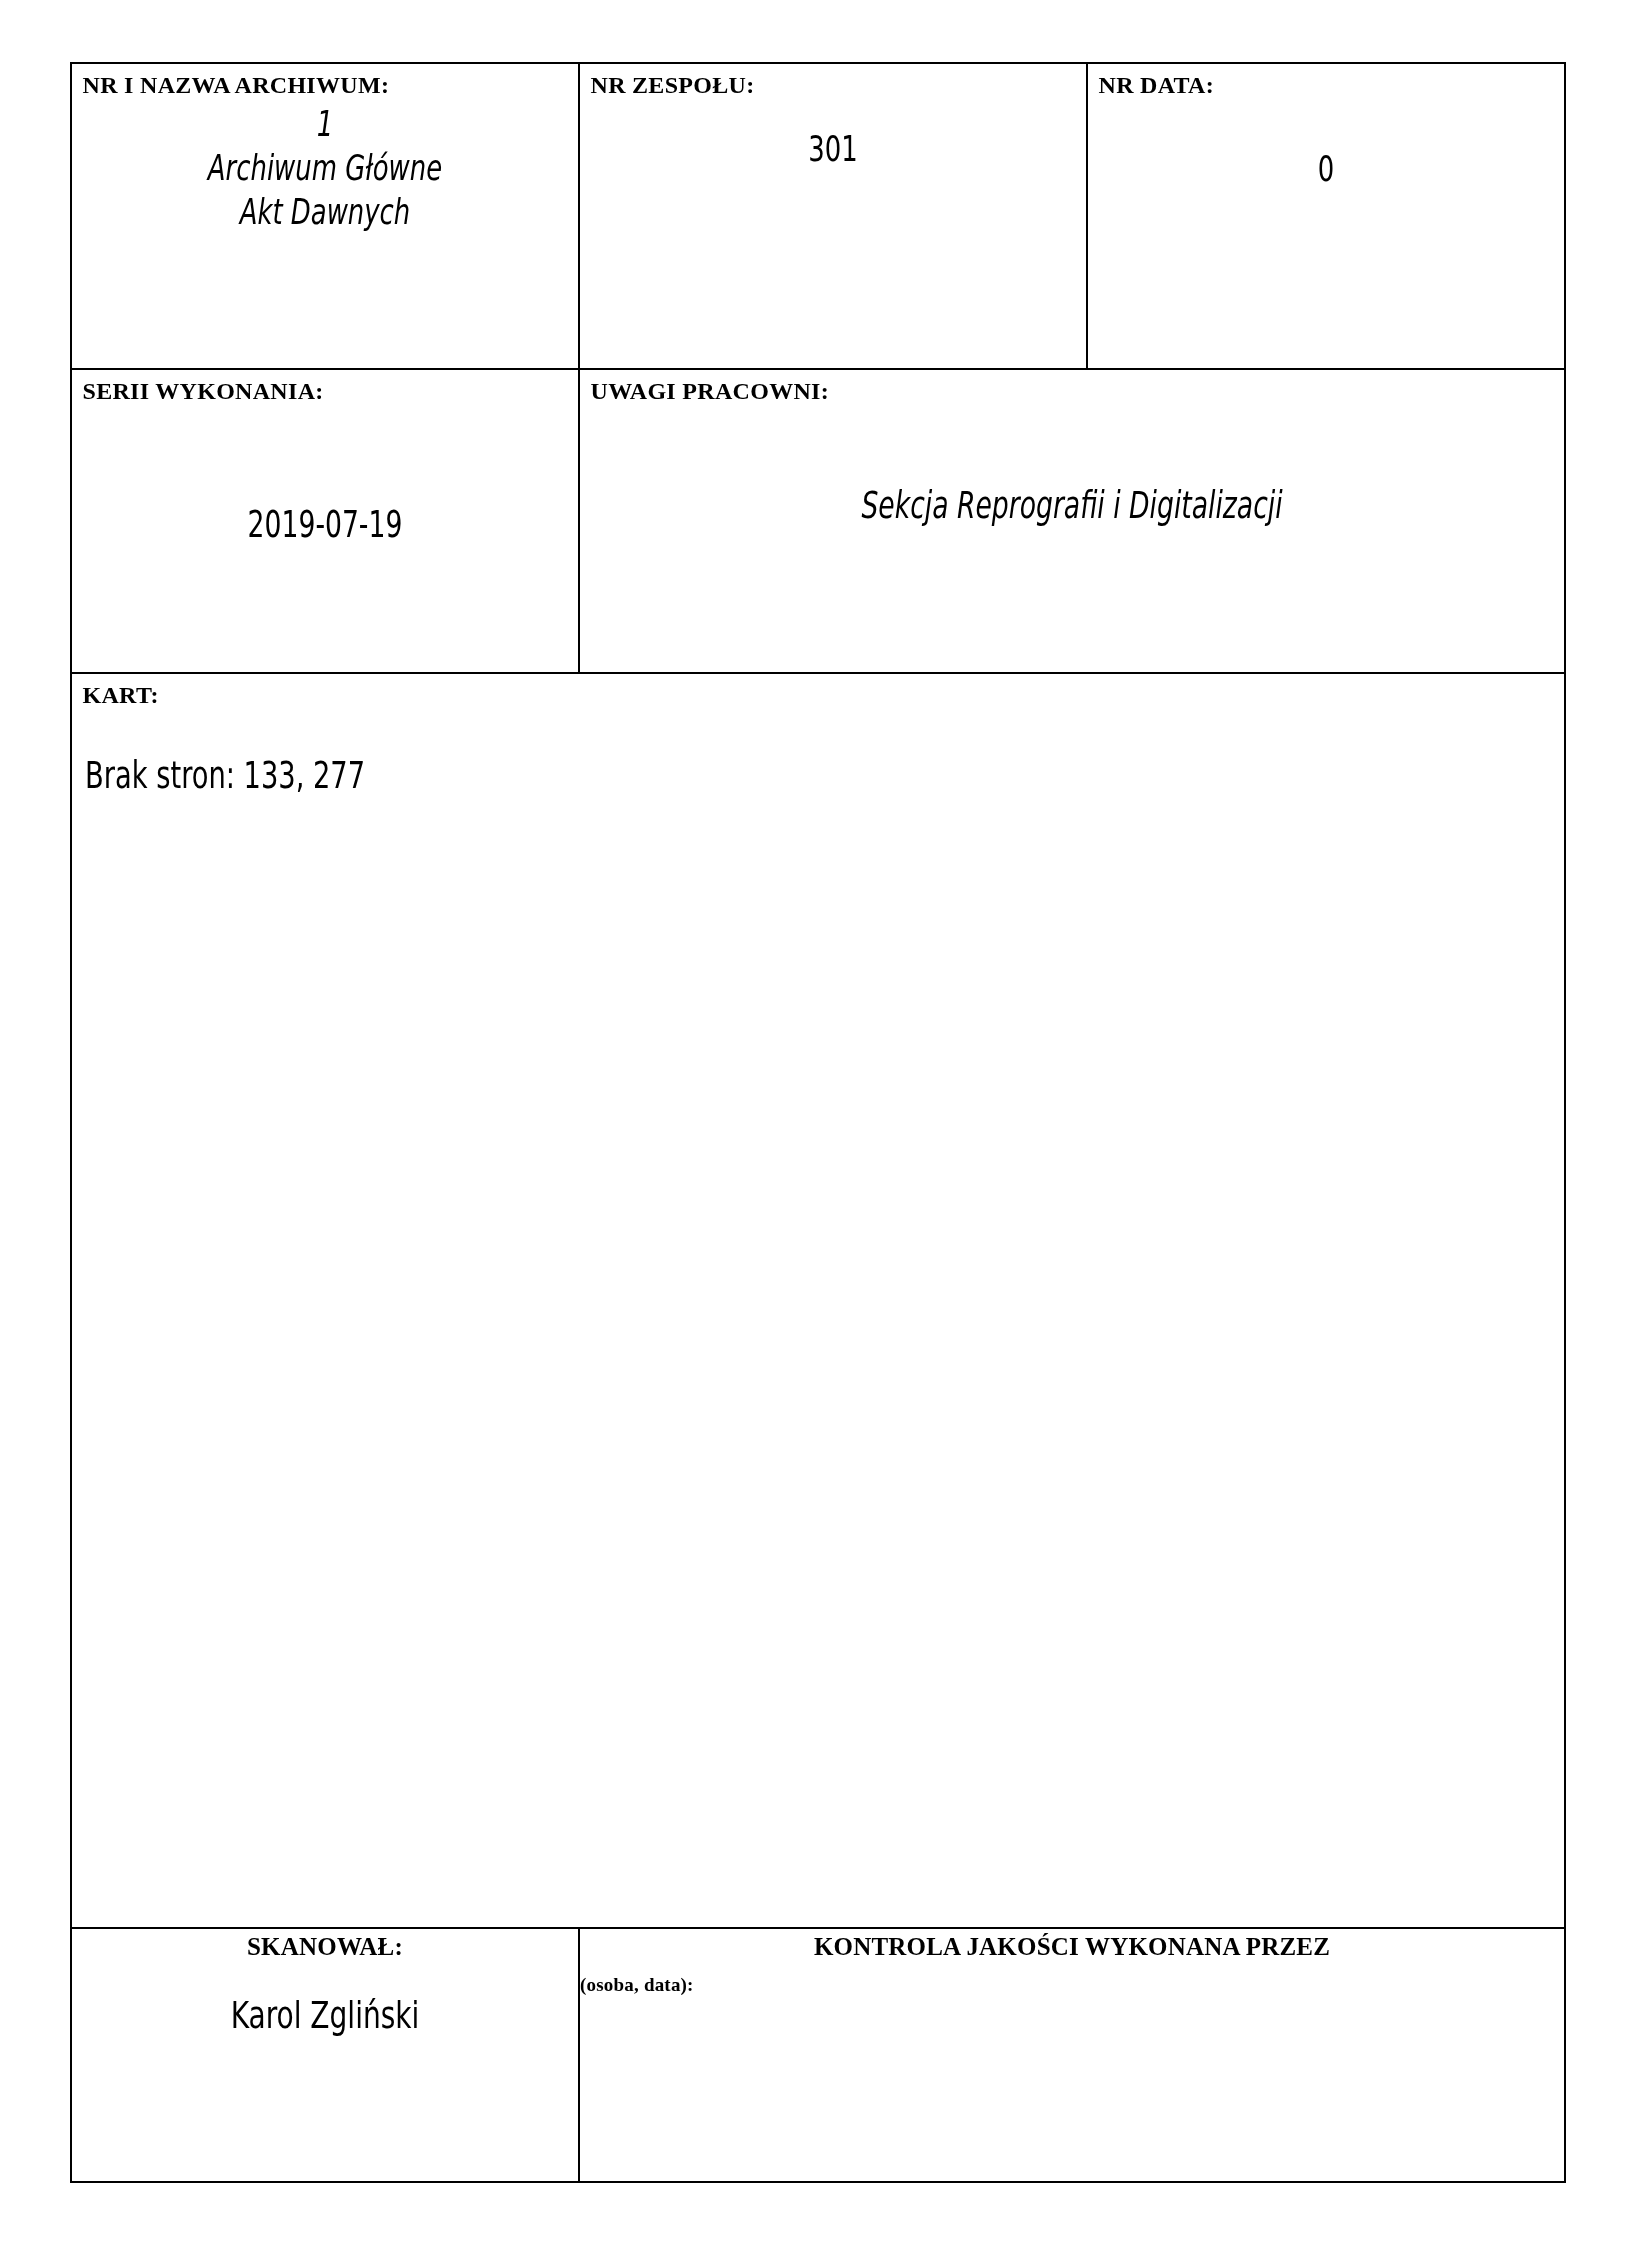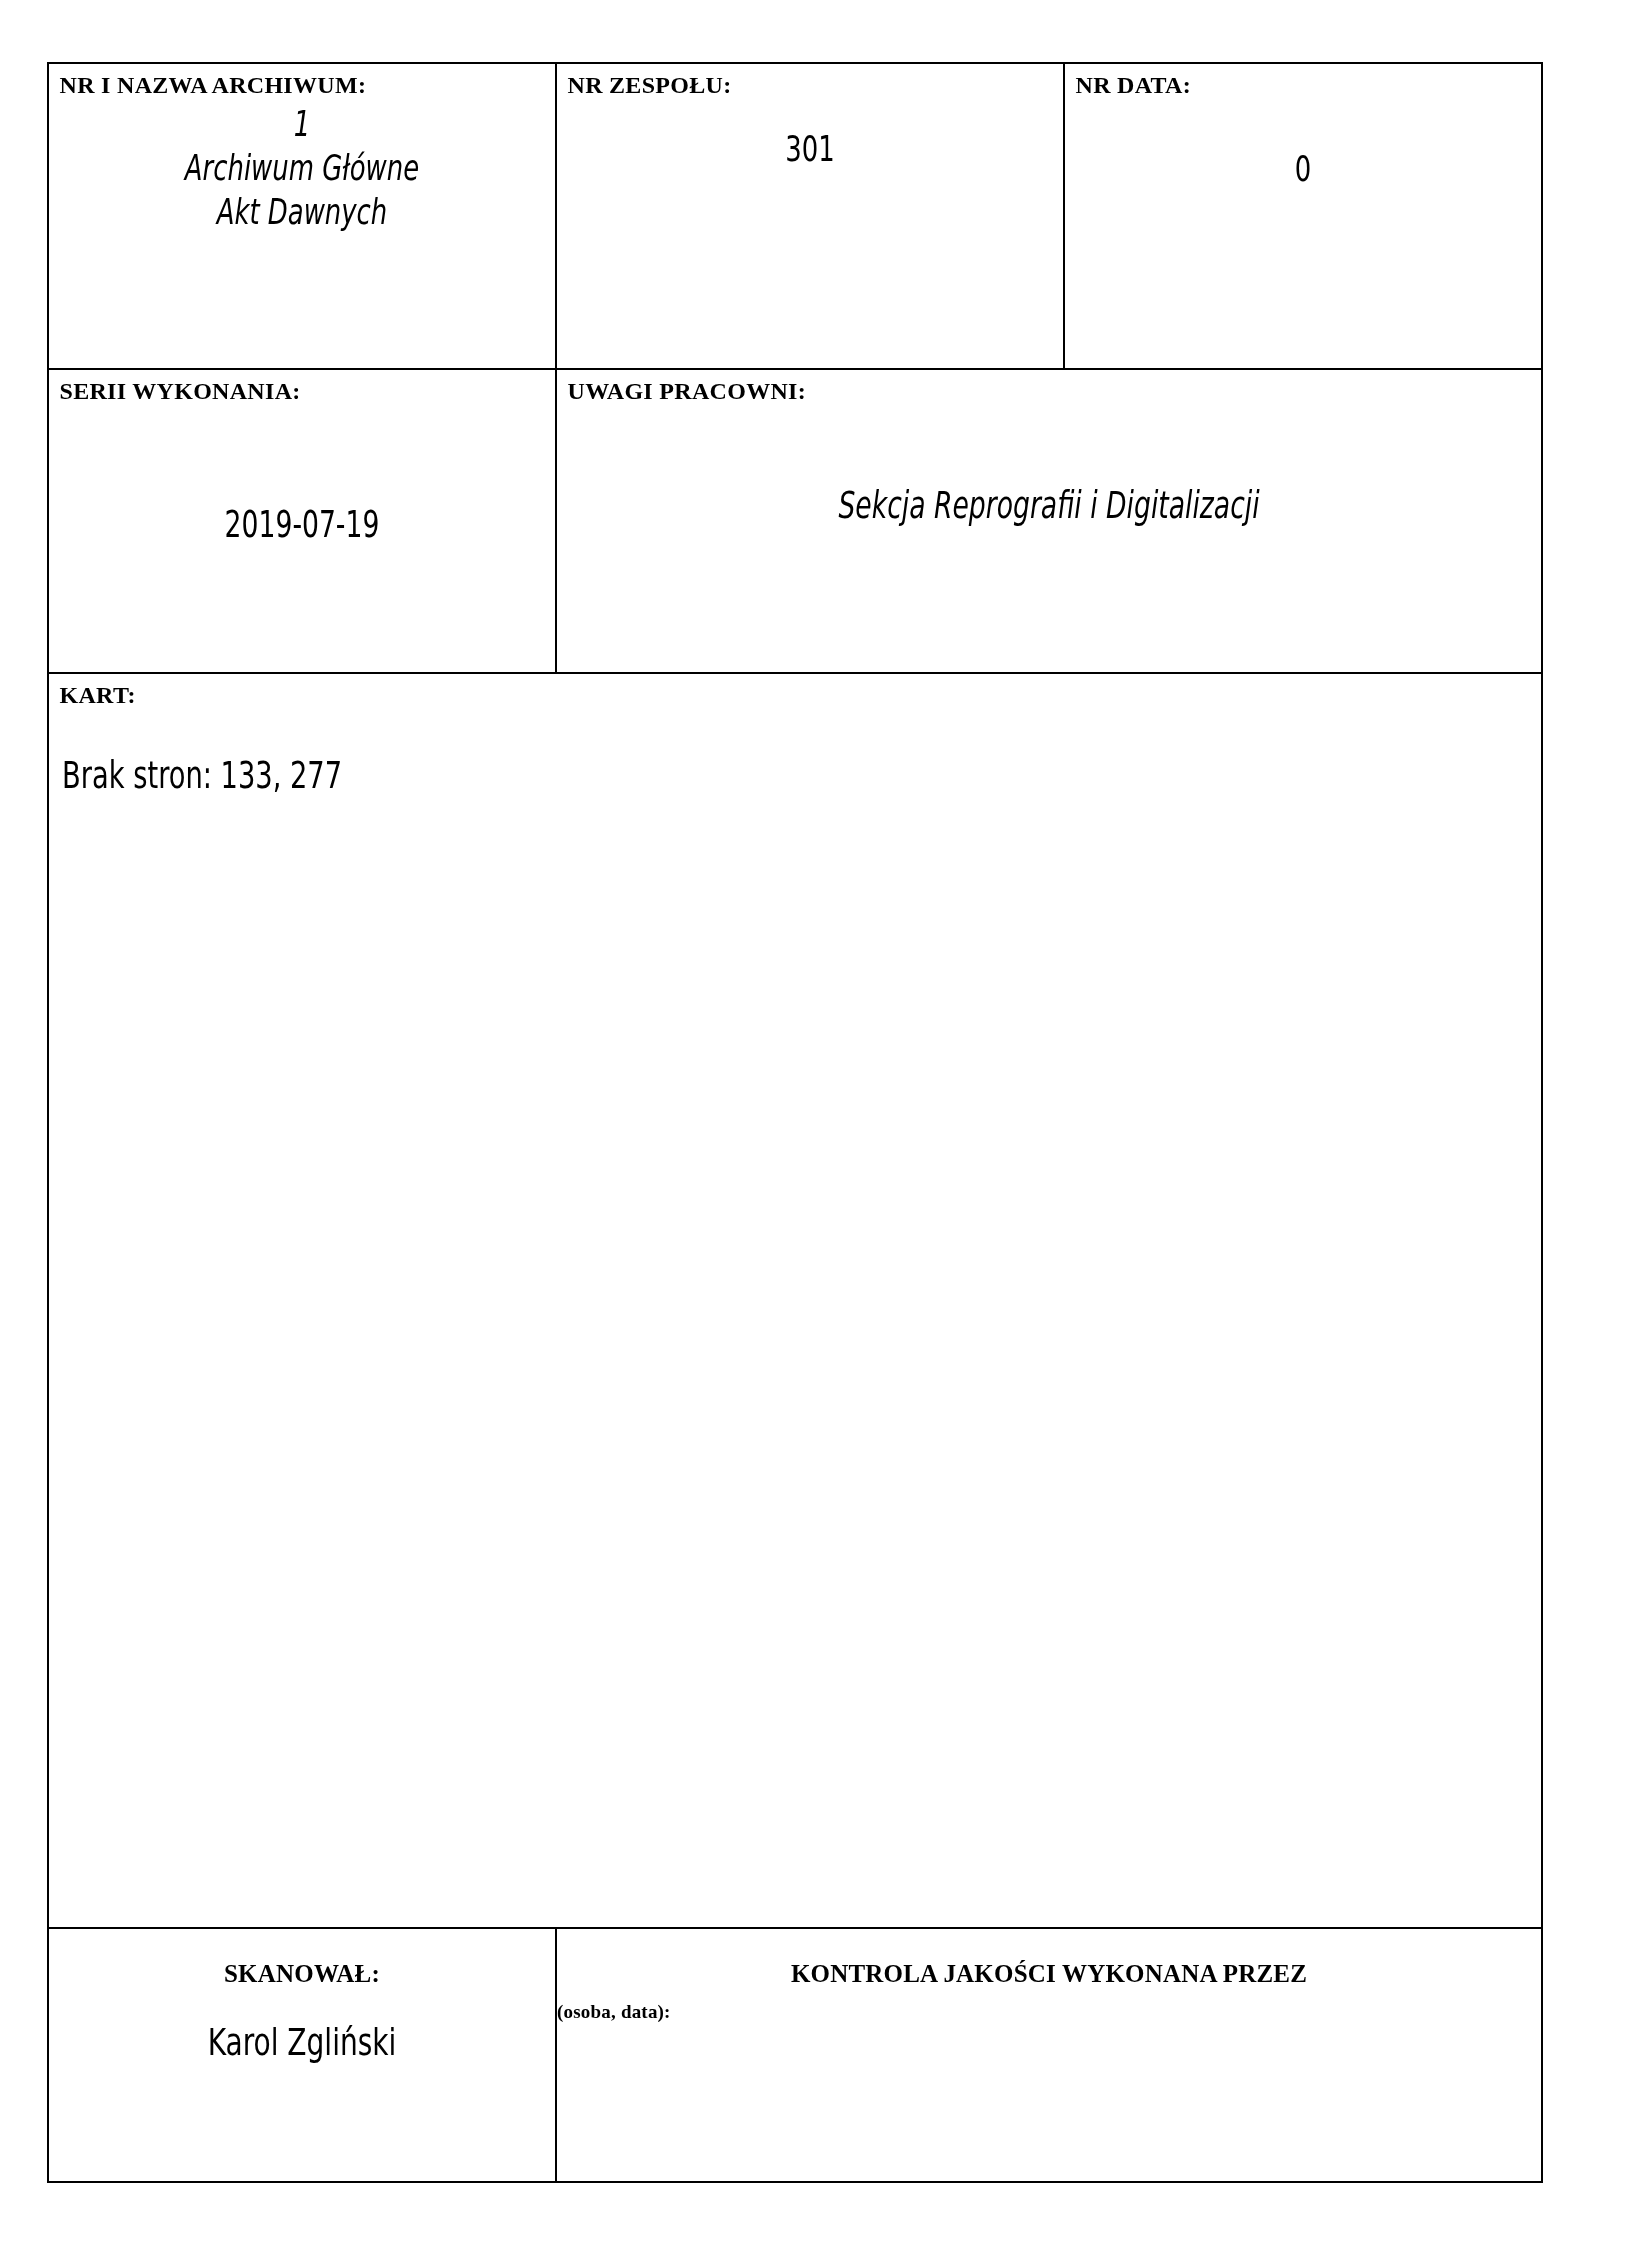--- a/index.html
+++ b/index.html
@@ -18,7 +18,7 @@
 
   .sheet {
     position: absolute;
-    left: 47px;
+    left: 70px;
     top: 62px;
     width: 1494px;
     height: 2121px;

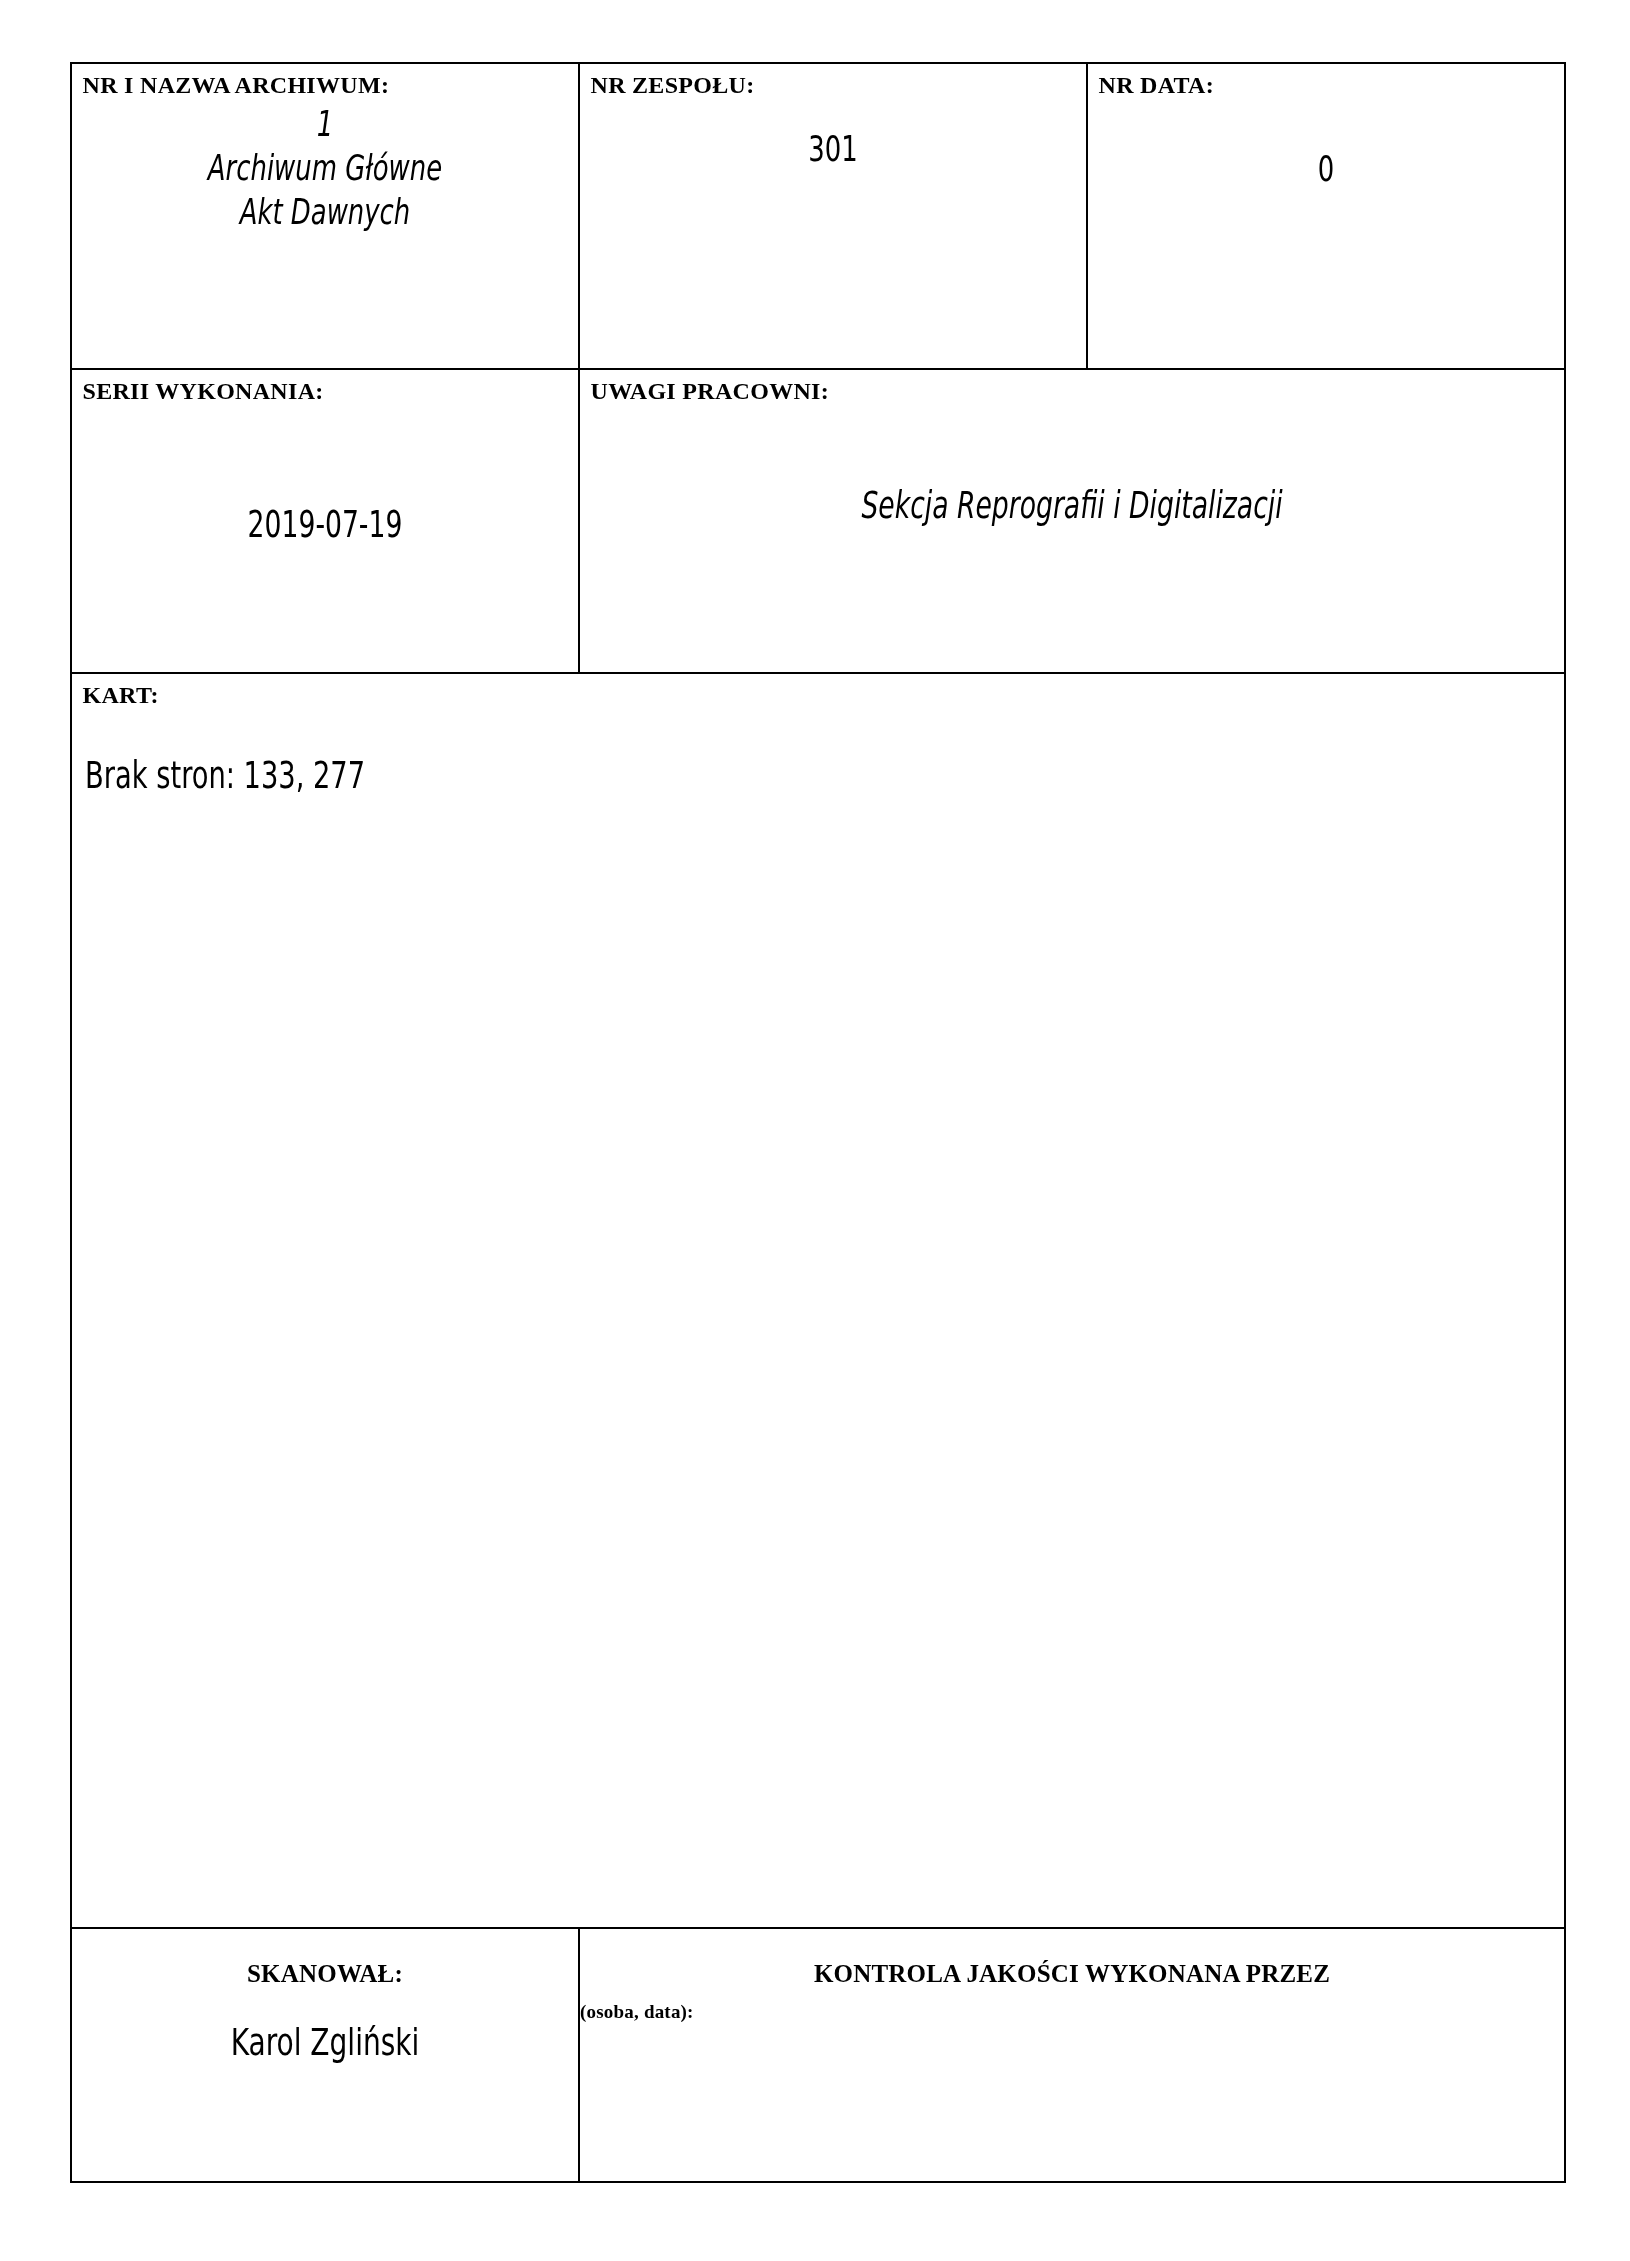--- a/index.html
+++ b/index.html
@@ -122,7 +122,7 @@
     font-weight: bold;
     font-size: 25px;
     text-align: center;
-    padding-top: 31px;
+    padding-top: 4px;
     letter-spacing: 0.2px;
     white-space: nowrap;
   }

